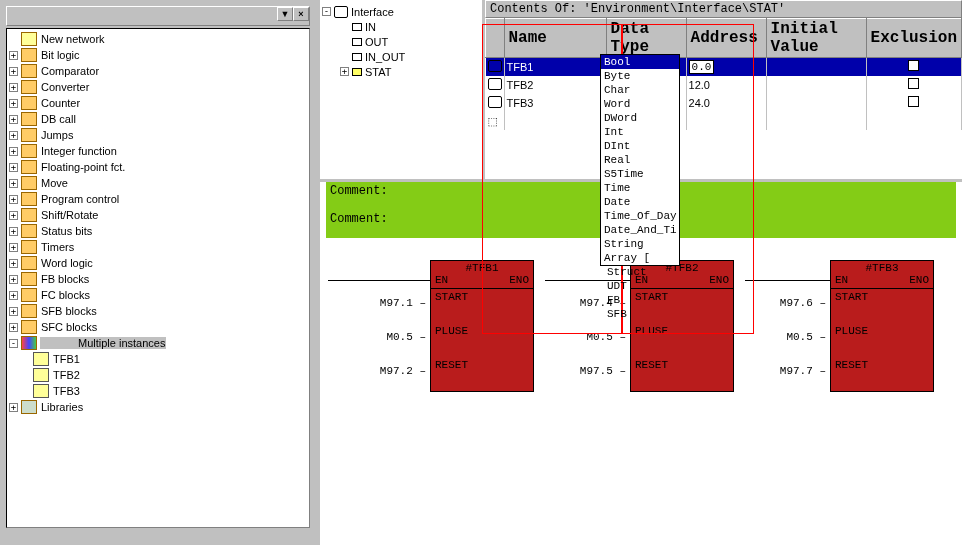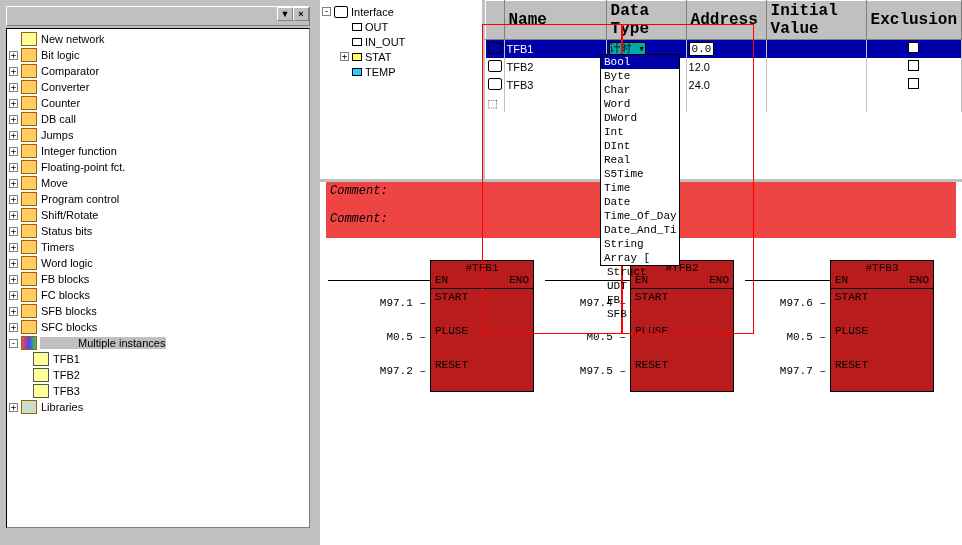--- a/index.html
+++ b/index.html
@@ -495,6 +495,9 @@
     </div>
 
     <div class="stat-panel">
+      <div class="header-bar">
+        <span>Contents Of: 'Environment\Interface\STAT'</span>
+      </div>
       <table class="stat-table">
         <thead>
             <tr>

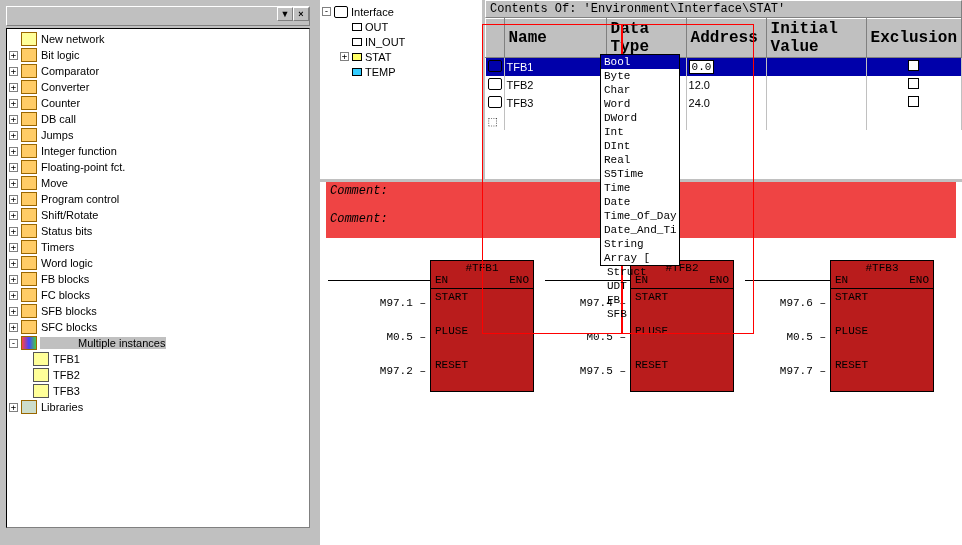--- a/index.html
+++ b/index.html
@@ -467,6 +467,12 @@
         <span>Interface</span>
       </div>
       <div id="iface-children">
+          <div class="iface-row">
+            <div style="width:18px;flex-shrink:0;"></div>
+            <div style="width:12px;flex-shrink:0;"></div>
+            <div class="iface-icon arrow"></div>
+            <span>IN</span>
+          </div>
           <div class="iface-row">
             <div style="width:18px;flex-shrink:0;"></div>
             <div style="width:12px;flex-shrink:0;"></div>

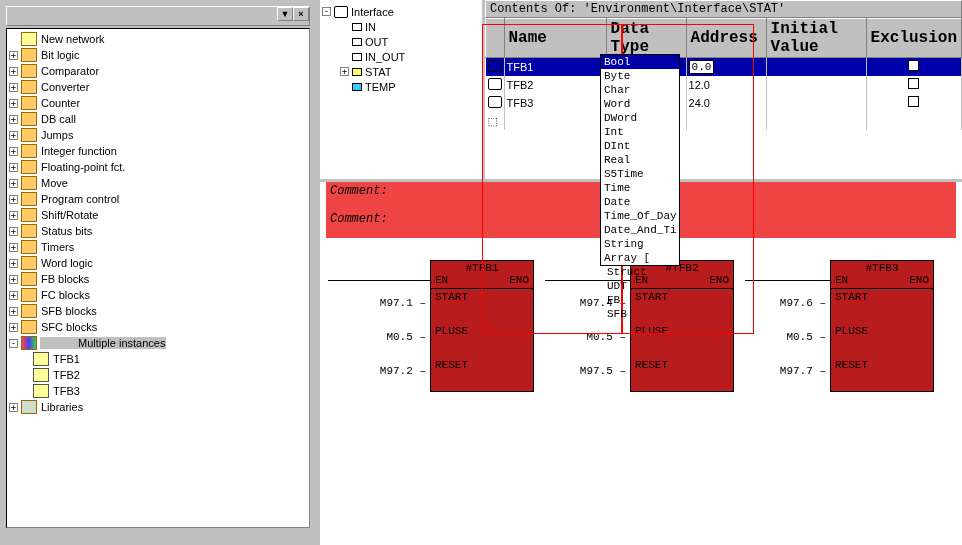--- a/index.html
+++ b/index.html
@@ -491,12 +491,6 @@
             <div class="iface-icon stat"></div>
             <span>STAT</span>
           </div>
-          <div class="iface-row">
-            <div style="width:18px;flex-shrink:0;"></div>
-            <div style="width:12px;flex-shrink:0;"></div>
-            <div class="iface-icon temp"></div>
-            <span>TEMP</span>
-          </div>
         </div>
     </div>
 

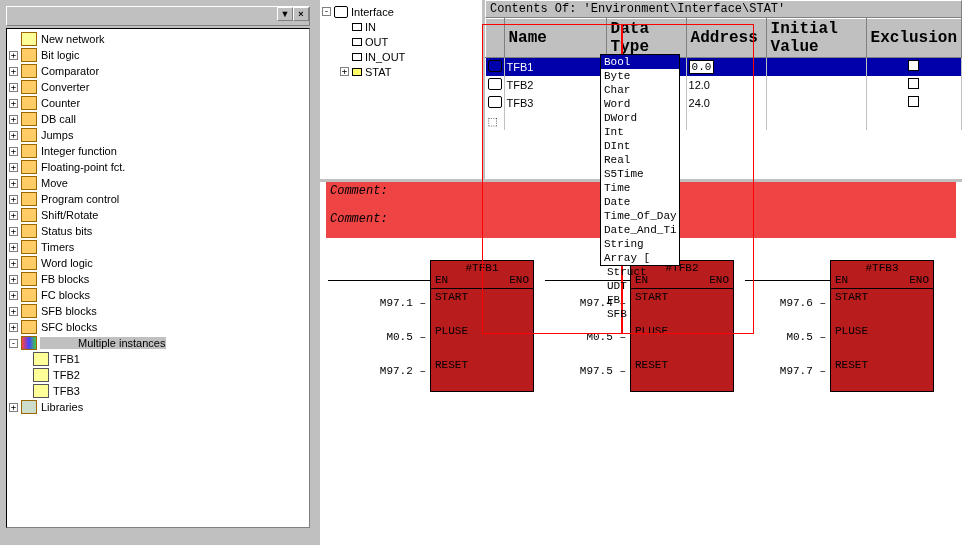--- a/index.html
+++ b/index.html
@@ -260,13 +260,12 @@
     padding: 30px 8px 4px 8px;
   }
   .comment-bar {
-    background: #ef4444;
+    background: #84cc16;
     height: 28px;
     margin: 0 6px;
     font-family: "Courier New", monospace;
     font-size: 12px;
     padding: 2px 4px;
-    font-style: italic;
   }
   .net-title {
     font-family: "Courier New", monospace;

